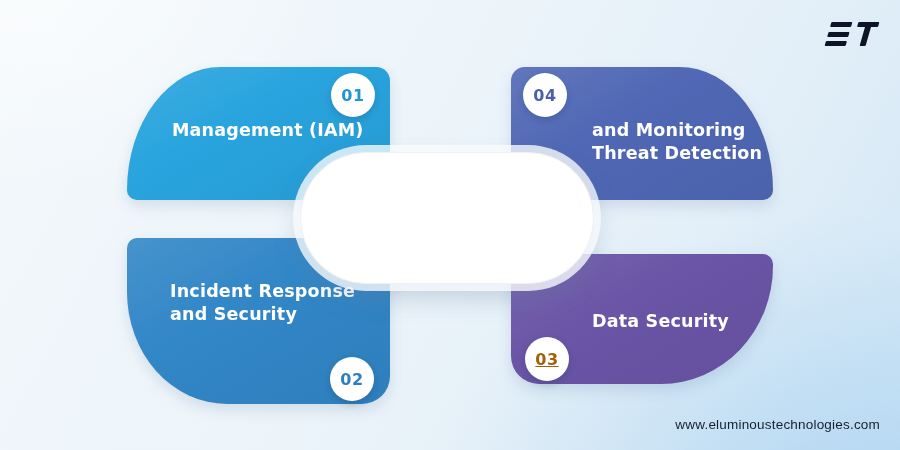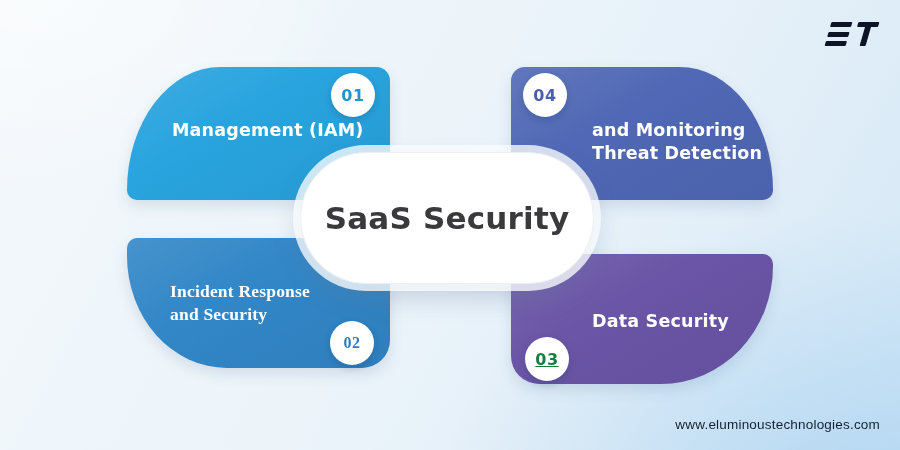--- a/index.html
+++ b/index.html
@@ -126,7 +126,6 @@
 
   <div class="pill">
     <div class="pill-title">
-      <span style="display:block;">SaaS Security</span>
     </div>
   </div>
 

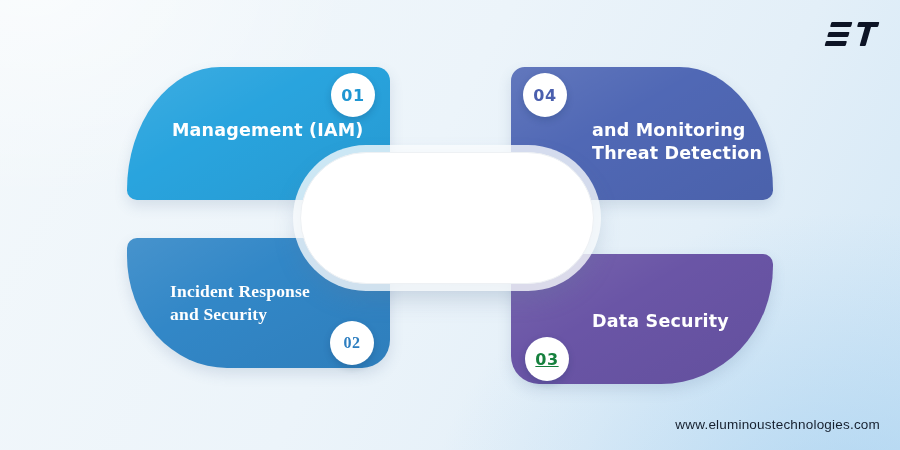--- a/index.html
+++ b/index.html
@@ -26,7 +26,7 @@
   }
   .q1{left:127px;top:67px;width:263px;height:133px;border-radius:95px 14px 0 10px / 125px 14px 0 10px;}
   .q4{left:511px;top:67px;width:262px;height:133px;border-radius:14px 95px 10px 0 / 14px 125px 10px 0;}
-  .q2{left:127px;top:238px;width:263px;height:130px;border-radius:10px 0 28px 100px / 10px 0 28px 112px;font-family:Liberation Serif, serif;}
+  .q2{left:127px;top:238px;width:263px;height:166px;border-radius:10px 0 28px 100px / 10px 0 28px 112px;}
   .q3{left:511px;top:238px;width:262px;height:130px;border-radius:0 10px 112px 28px / 0 10px 118px 28px;}
   .label{
     position:absolute;color:#fff;font-size:17.5px;line-height:23px;font-weight:600;

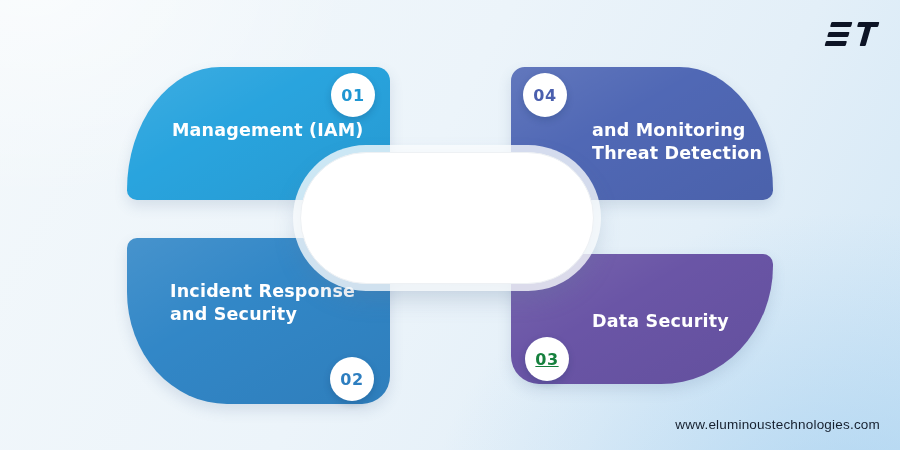--- a/index.html
+++ b/index.html
@@ -121,7 +121,7 @@
     <div class="label">
       <span>Data Security</span>
     </div>
-    <div class="num" style="color: #15803d; text-decoration: underline;">03</div>
+    <div class="num" style="color: #a16207; text-decoration: underline;">03</div>
   </div>
 
   <div class="pill">

